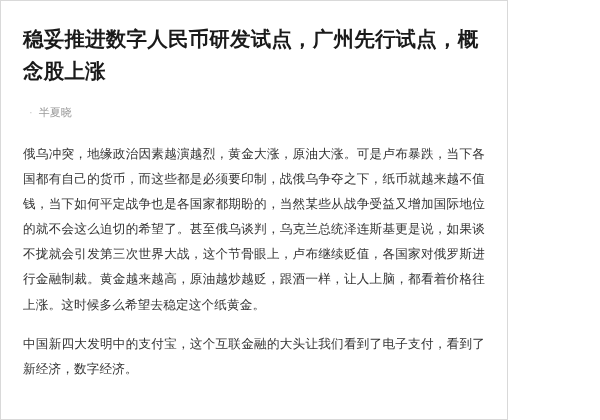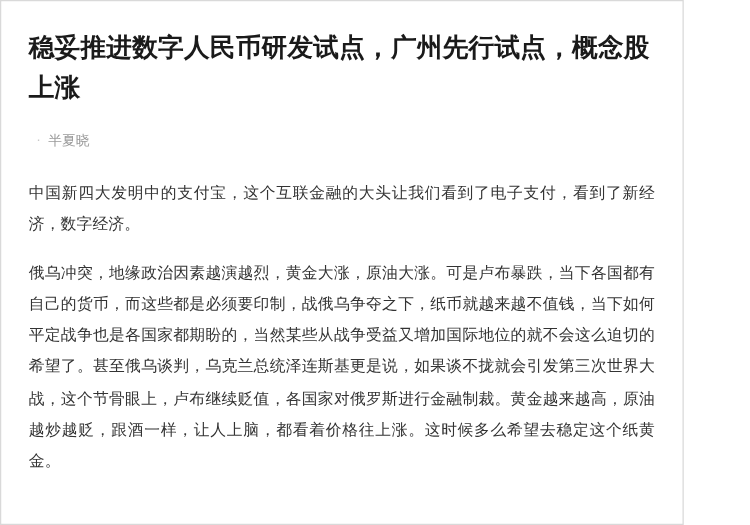--- a/index.html
+++ b/index.html
@@ -16,7 +16,7 @@
   }
   .page {
     position: relative;
-    width: 547px;
+    width: 508px;
     height: 420px;
     box-sizing: border-box;
     border: 1px solid #d9d9d9;

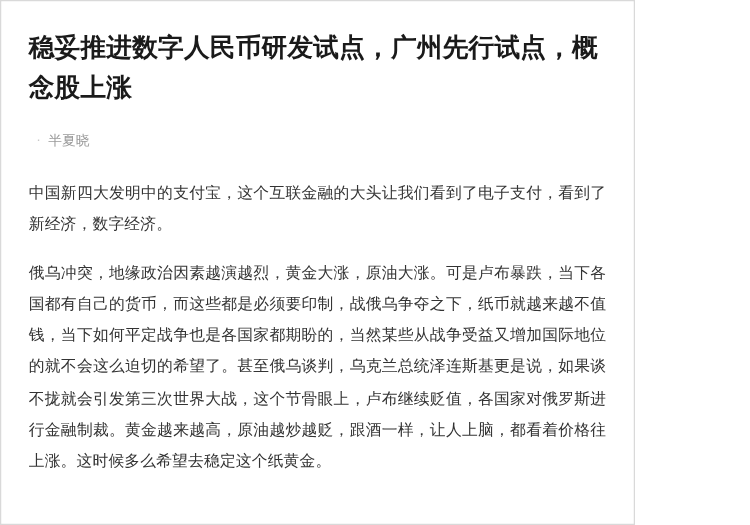--- a/index.html
+++ b/index.html
@@ -75,9 +75,9 @@
       <span class="meta-author">半夏晓</span>
     </div>
 
+    <p class="body-text">俄乌冲突，地缘政治因素越演越烈，黄金大涨，原油大涨。可是卢布暴跌，当下各国都有自己的货币，而这些都是必须要印制，战俄乌争夺之下，纸币就越来越不值钱，当下如何平定战争也是各国家都期盼的，当然某些从战争受益又增加国际地位的就不会这么迫切的希望了。甚至俄乌谈判，乌克兰总统泽连斯基更是说，如果谈不拢就会引发第三次世界大战，这个节骨眼上，卢布继续贬值，各国家对俄罗斯进行金融制裁。黄金越来越高，原油越炒越贬，跟酒一样，让人上脑，都看着价格往上涨。这时候多么希望去稳定这个纸黄金。</p>
+
     <p class="body-text">中国新四大发明中的支付宝，这个互联金融的大头让我们看到了电子支付，看到了新经济，数字经济。</p>
-
-    <p class="body-text">俄乌冲突，地缘政治因素越演越烈，黄金大涨，原油大涨。可是卢布暴跌，当下各国都有自己的货币，而这些都是必须要印制，战俄乌争夺之下，纸币就越来越不值钱，当下如何平定战争也是各国家都期盼的，当然某些从战争受益又增加国际地位的就不会这么迫切的希望了。甚至俄乌谈判，乌克兰总统泽连斯基更是说，如果谈不拢就会引发第三次世界大战，这个节骨眼上，卢布继续贬值，各国家对俄罗斯进行金融制裁。黄金越来越高，原油越炒越贬，跟酒一样，让人上脑，都看着价格往上涨。这时候多么希望去稳定这个纸黄金。</p>
 
   </div>
 </div>

